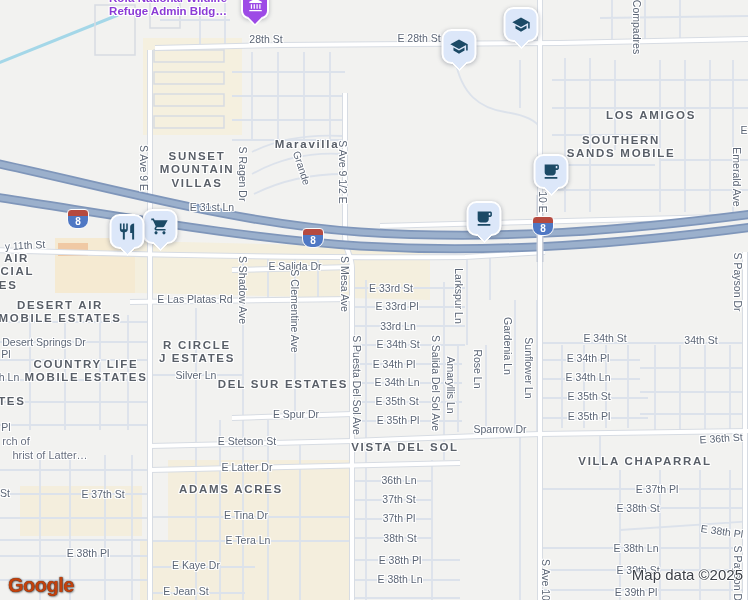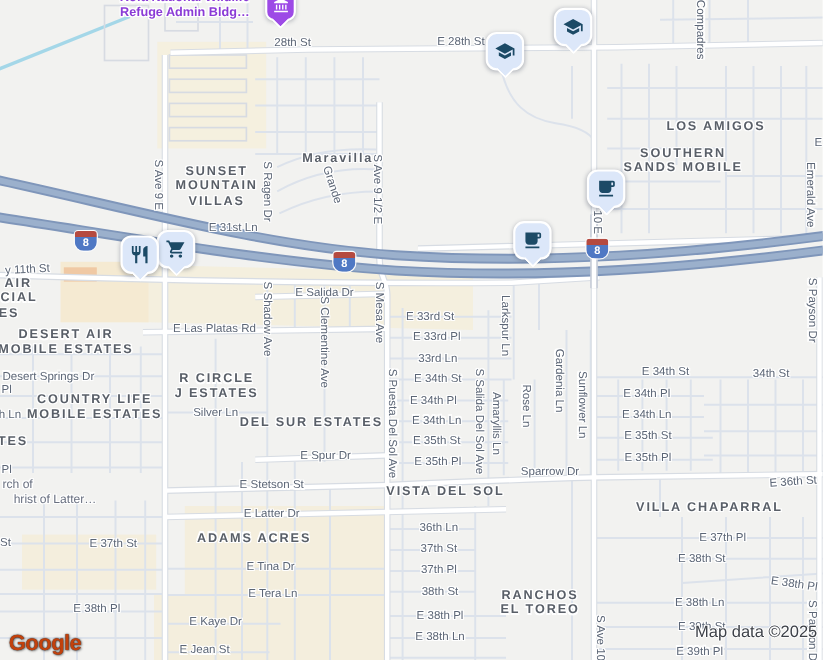--- a/index.html
+++ b/index.html
@@ -258,10 +258,6 @@
       <div class="alabel" style="left: 645px; top: 462px;">
         <div>VILLA CHAPARRAL</div>
       </div>
-      <div class="alabel" style="left: 491px; top: 549px;">
-        <div>RANCHOS</div>
-        <div>EL TOREO</div>
-      </div>
       <div class="alabel" style="left: 307px; top: 145px;">
         <div>Maravilla</div>
       </div>

